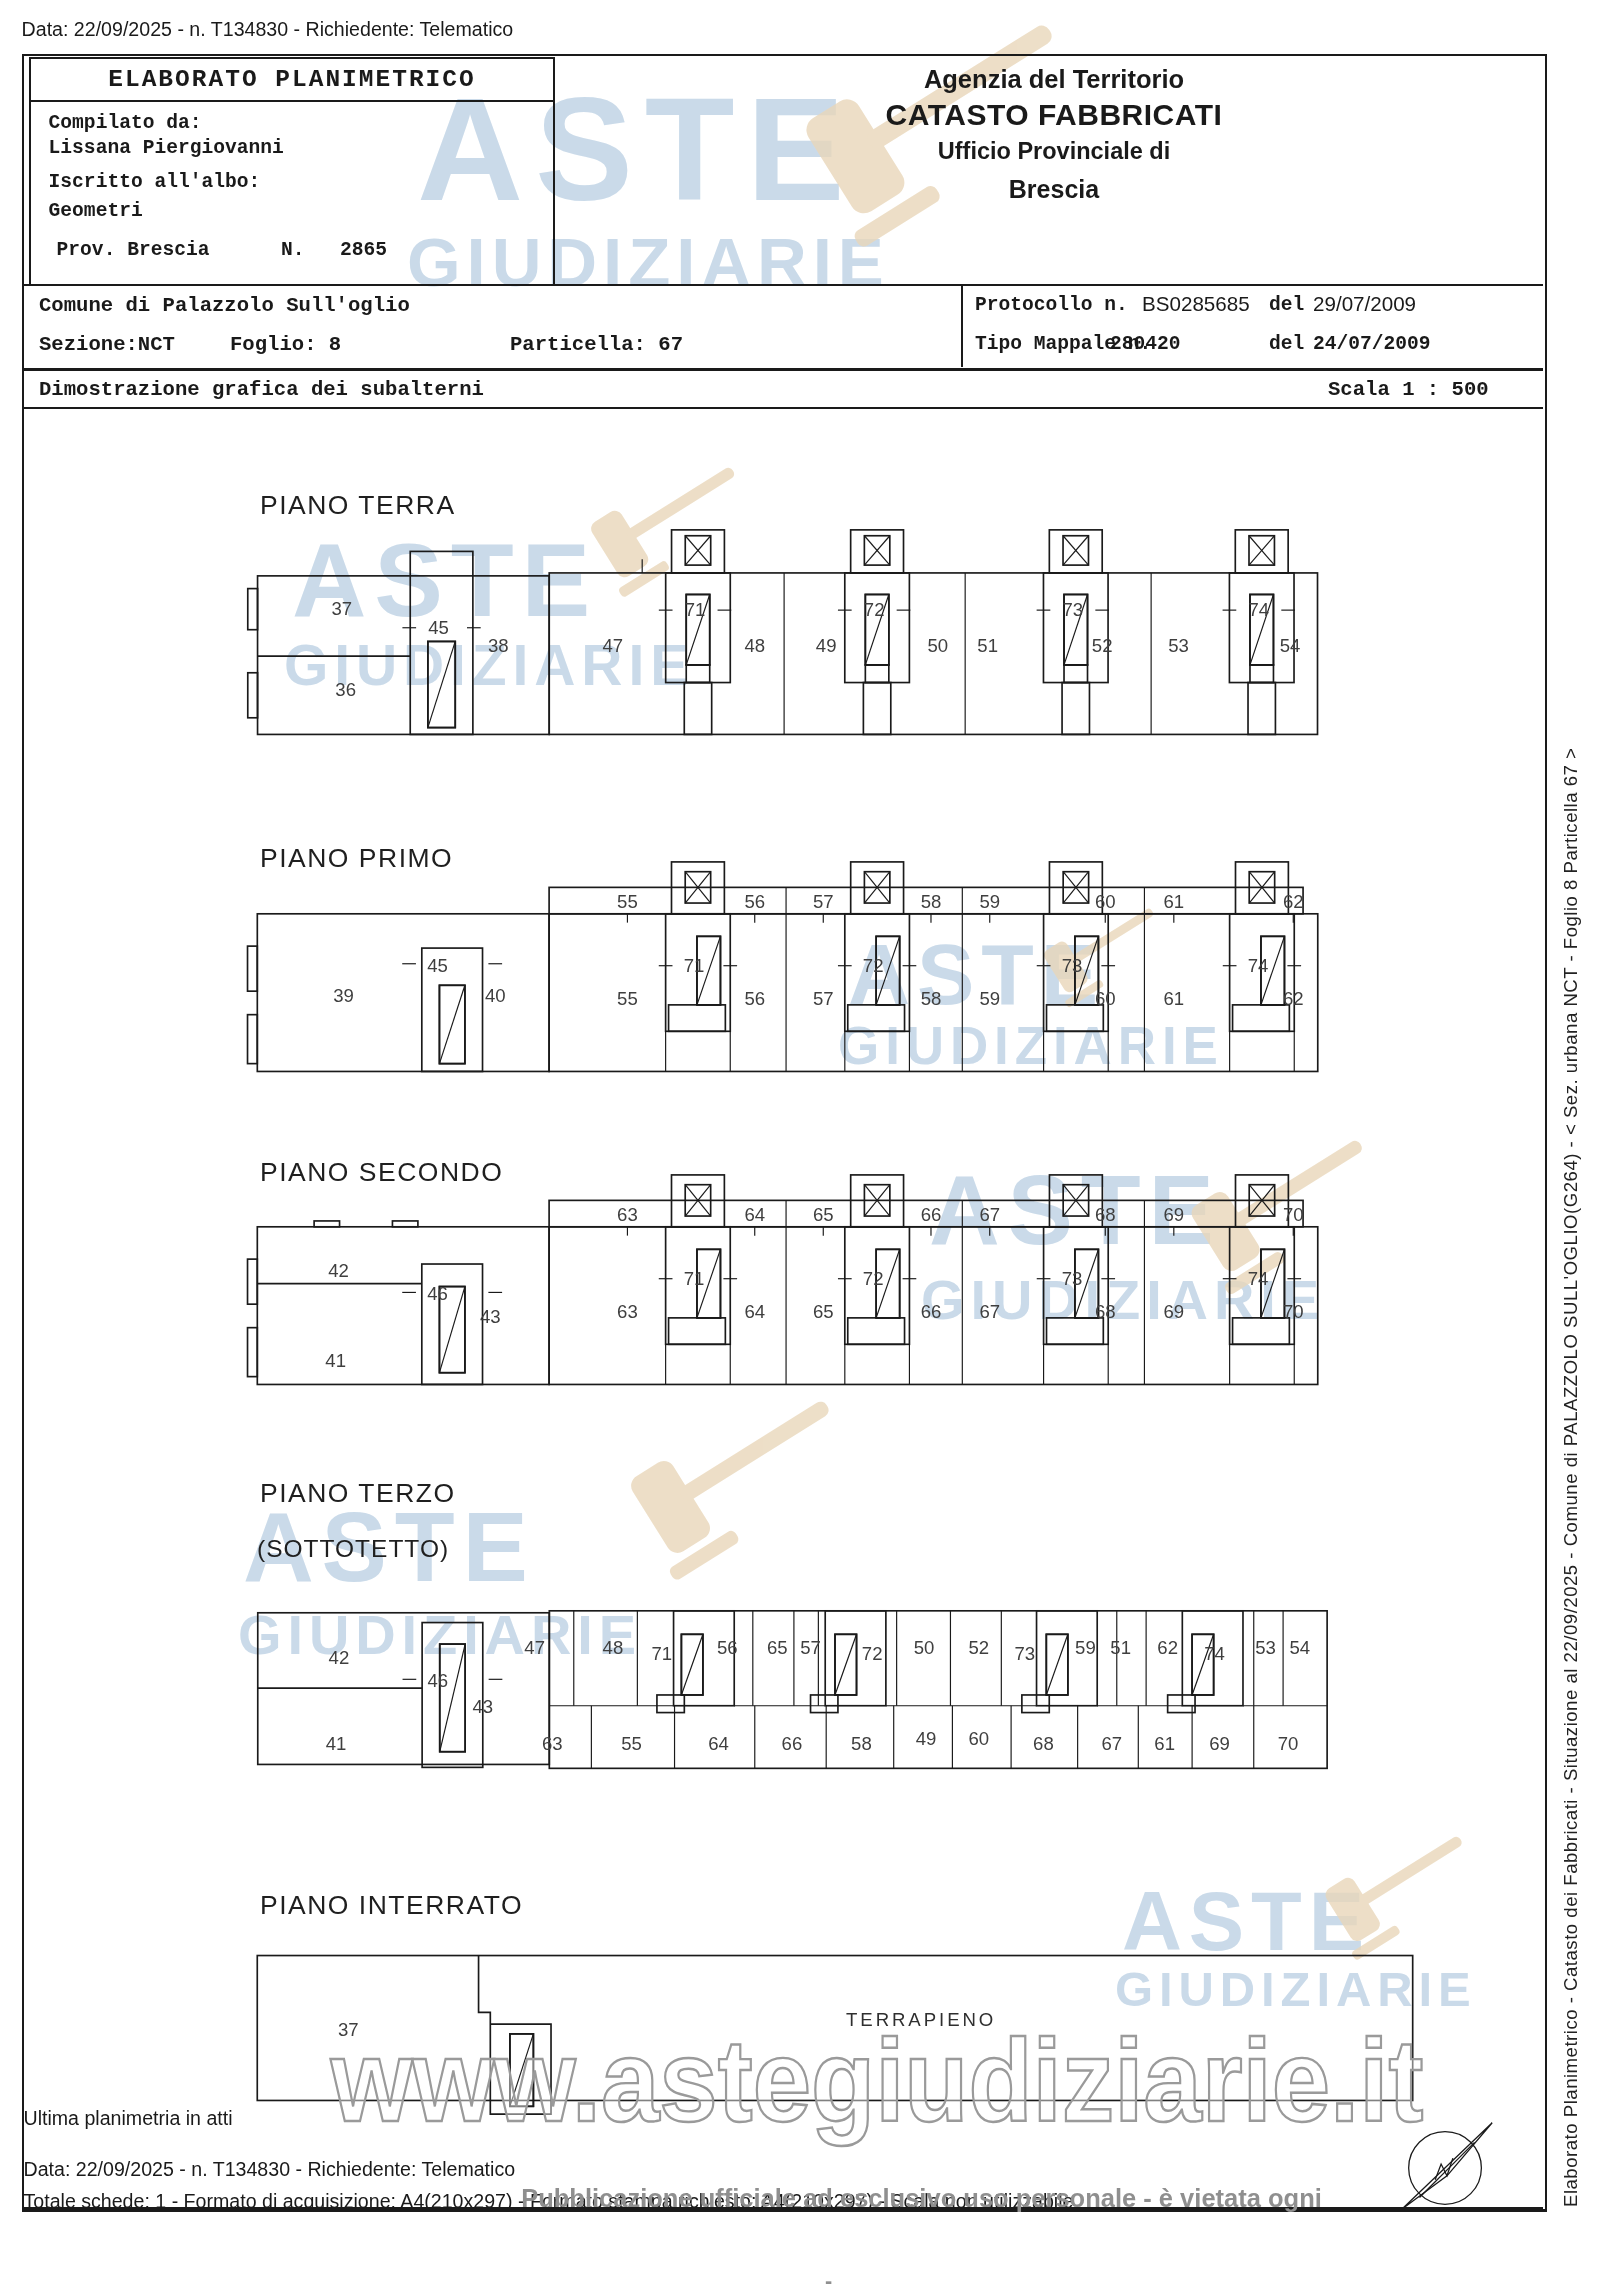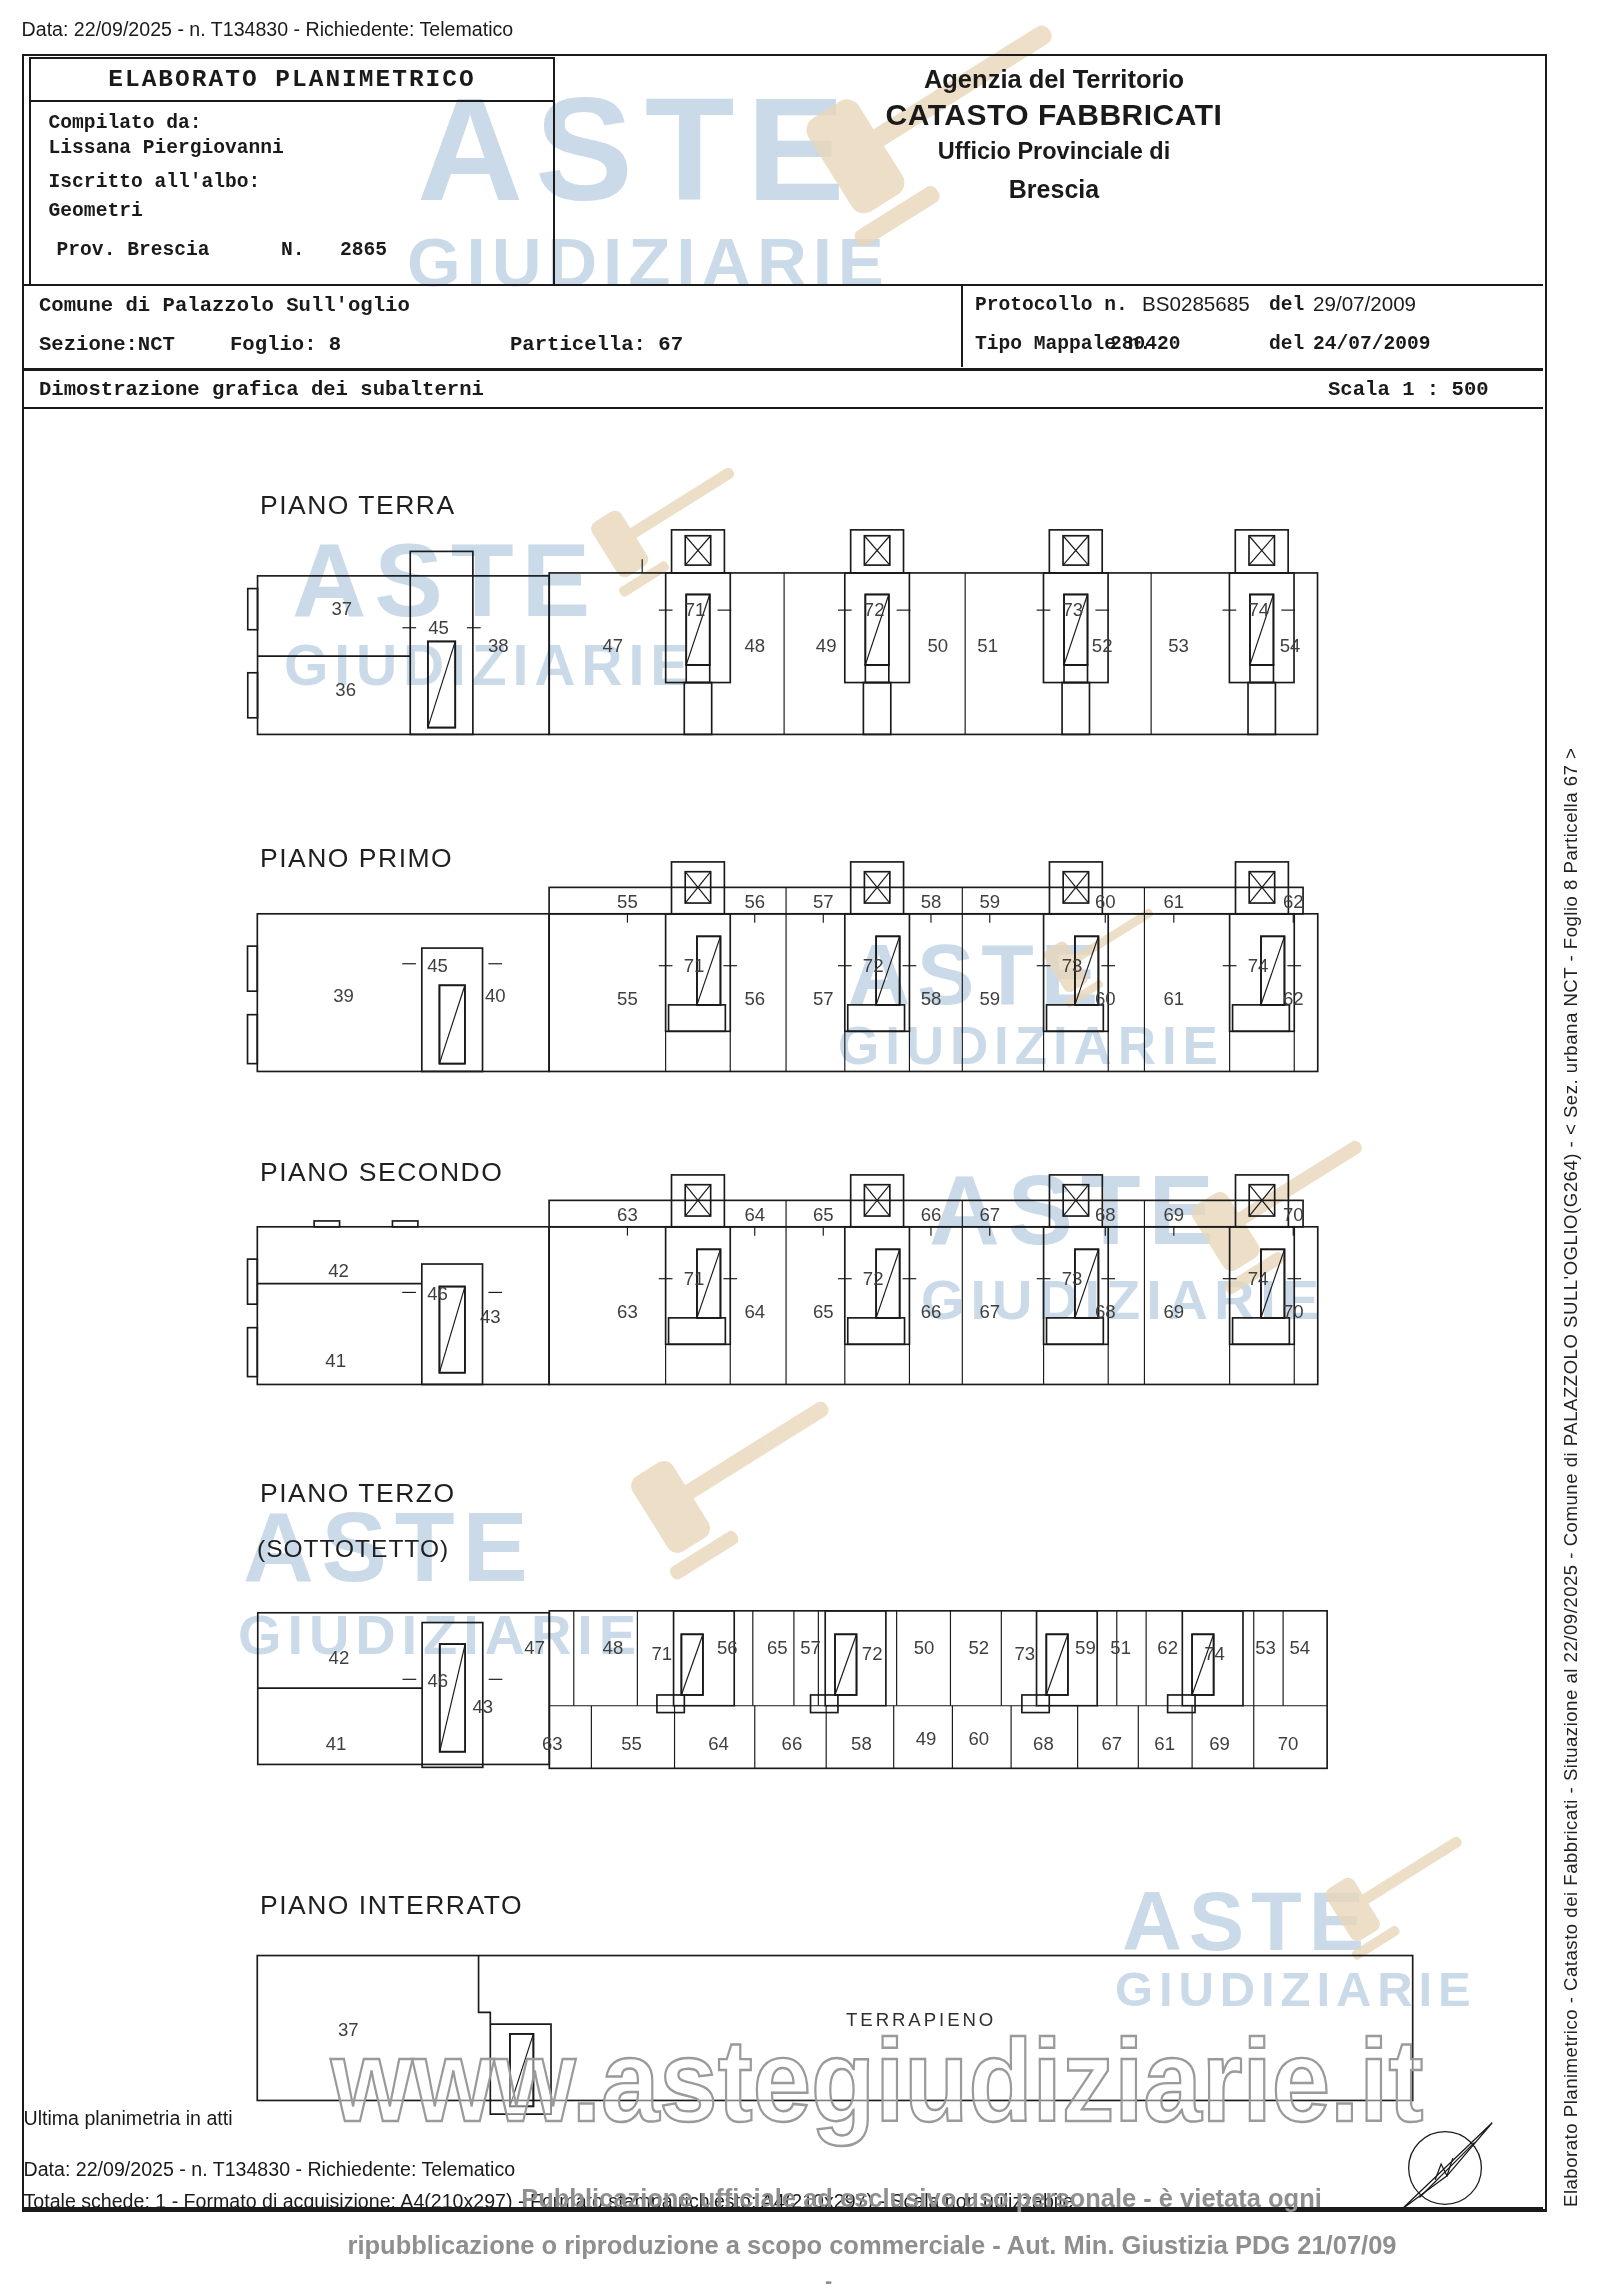--- a/index.html
+++ b/index.html
@@ -599,7 +599,6 @@
   <div class="abs hline" style="left:21.6px;top:2207px;width:1521px;height:3.9px;"></div>
 
   <div class="abs legal" style="left:294px;top:2184px;width:1255px;">Pubblicazione ufficiale ad esclusivo uso personale - è vietata ogni</div>
-  <div class="abs legal" style="left:235px;top:2231px;width:1274px;">ripubblicazione o riproduzione a scopo commerciale - Aut. Min. Giustizia PDG 21/07/09</div>
   <div class="abs legal" style="left:814px;top:2268px;width:29px;font-size:21.6px;">-</div>
 
   <div class="abs sidebar">Elaborato Planimetrico - Catasto dei Fabbricati - Situazione al 22/09/2025 - Comune di PALAZZOLO SULL'OGLIO(G264) - &lt; Sez. urbana NCT - Foglio 8 Particella 67 &gt;</div>

